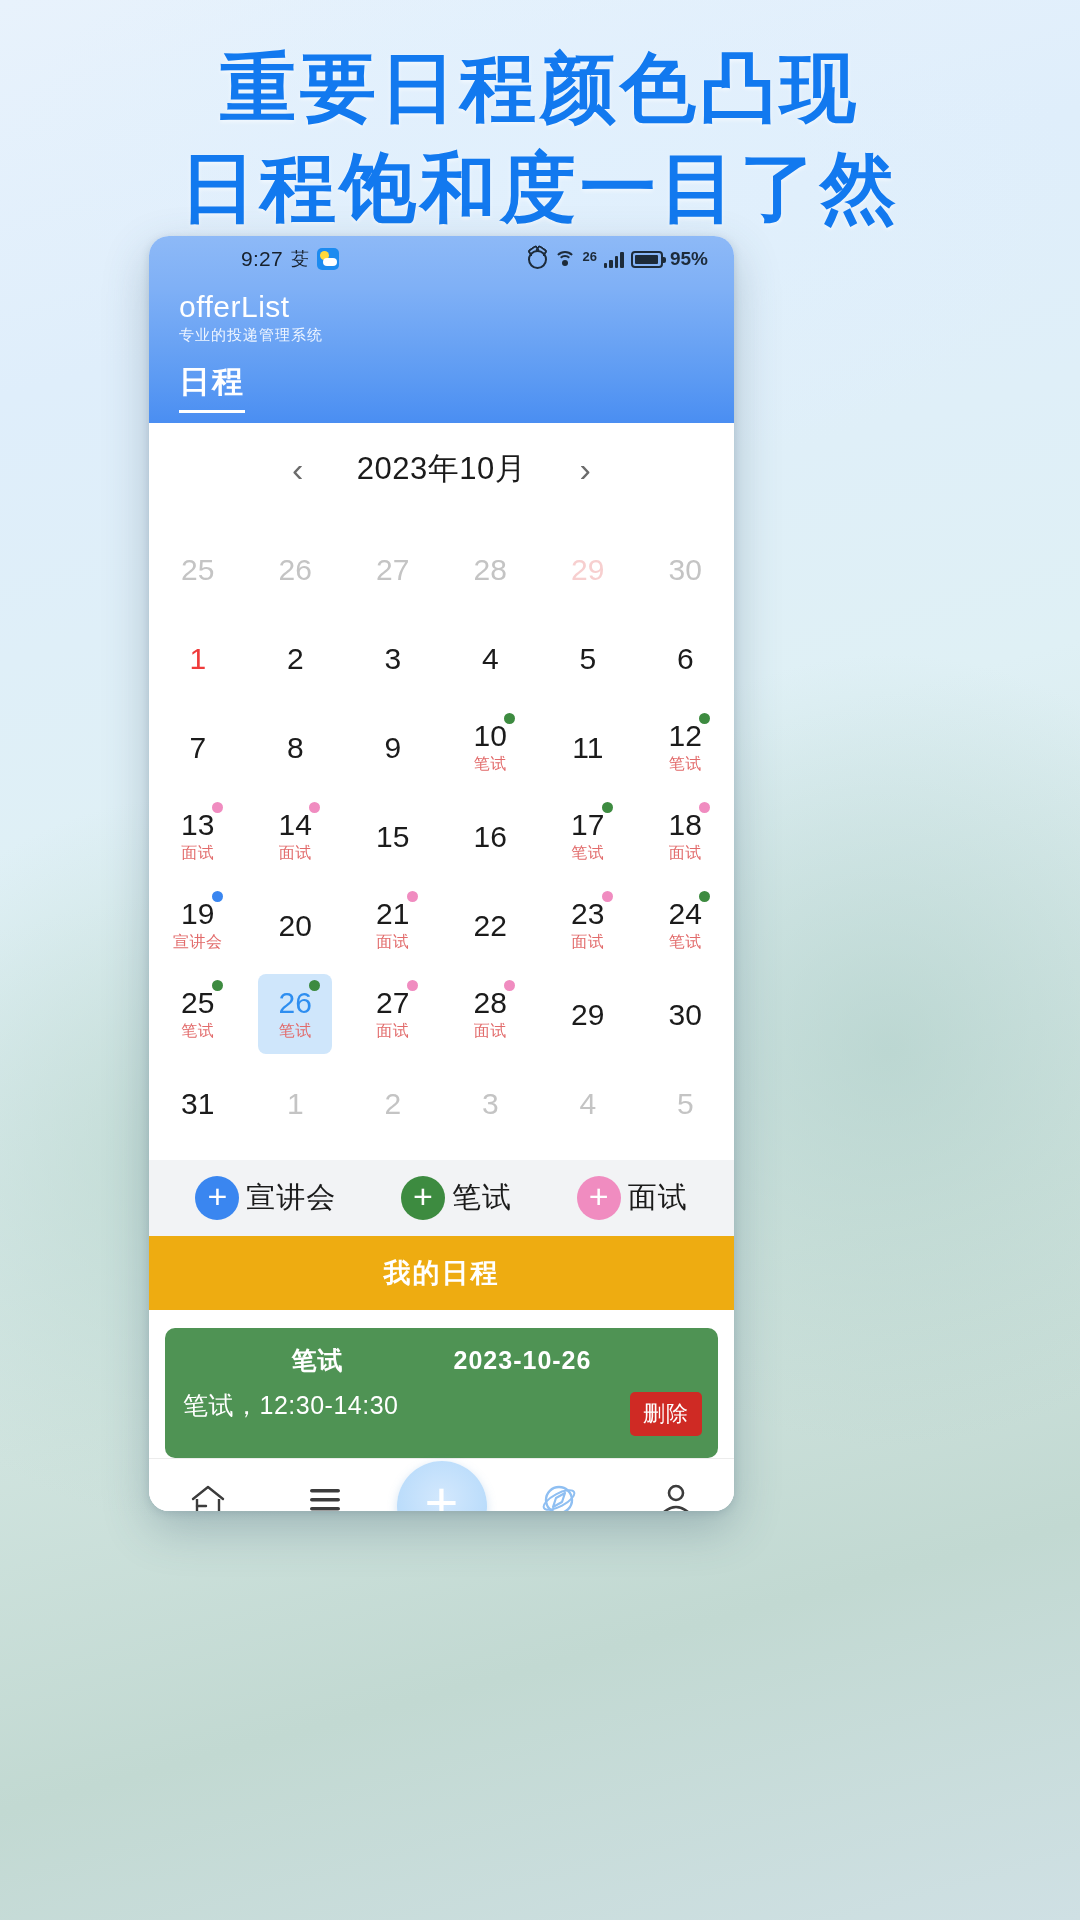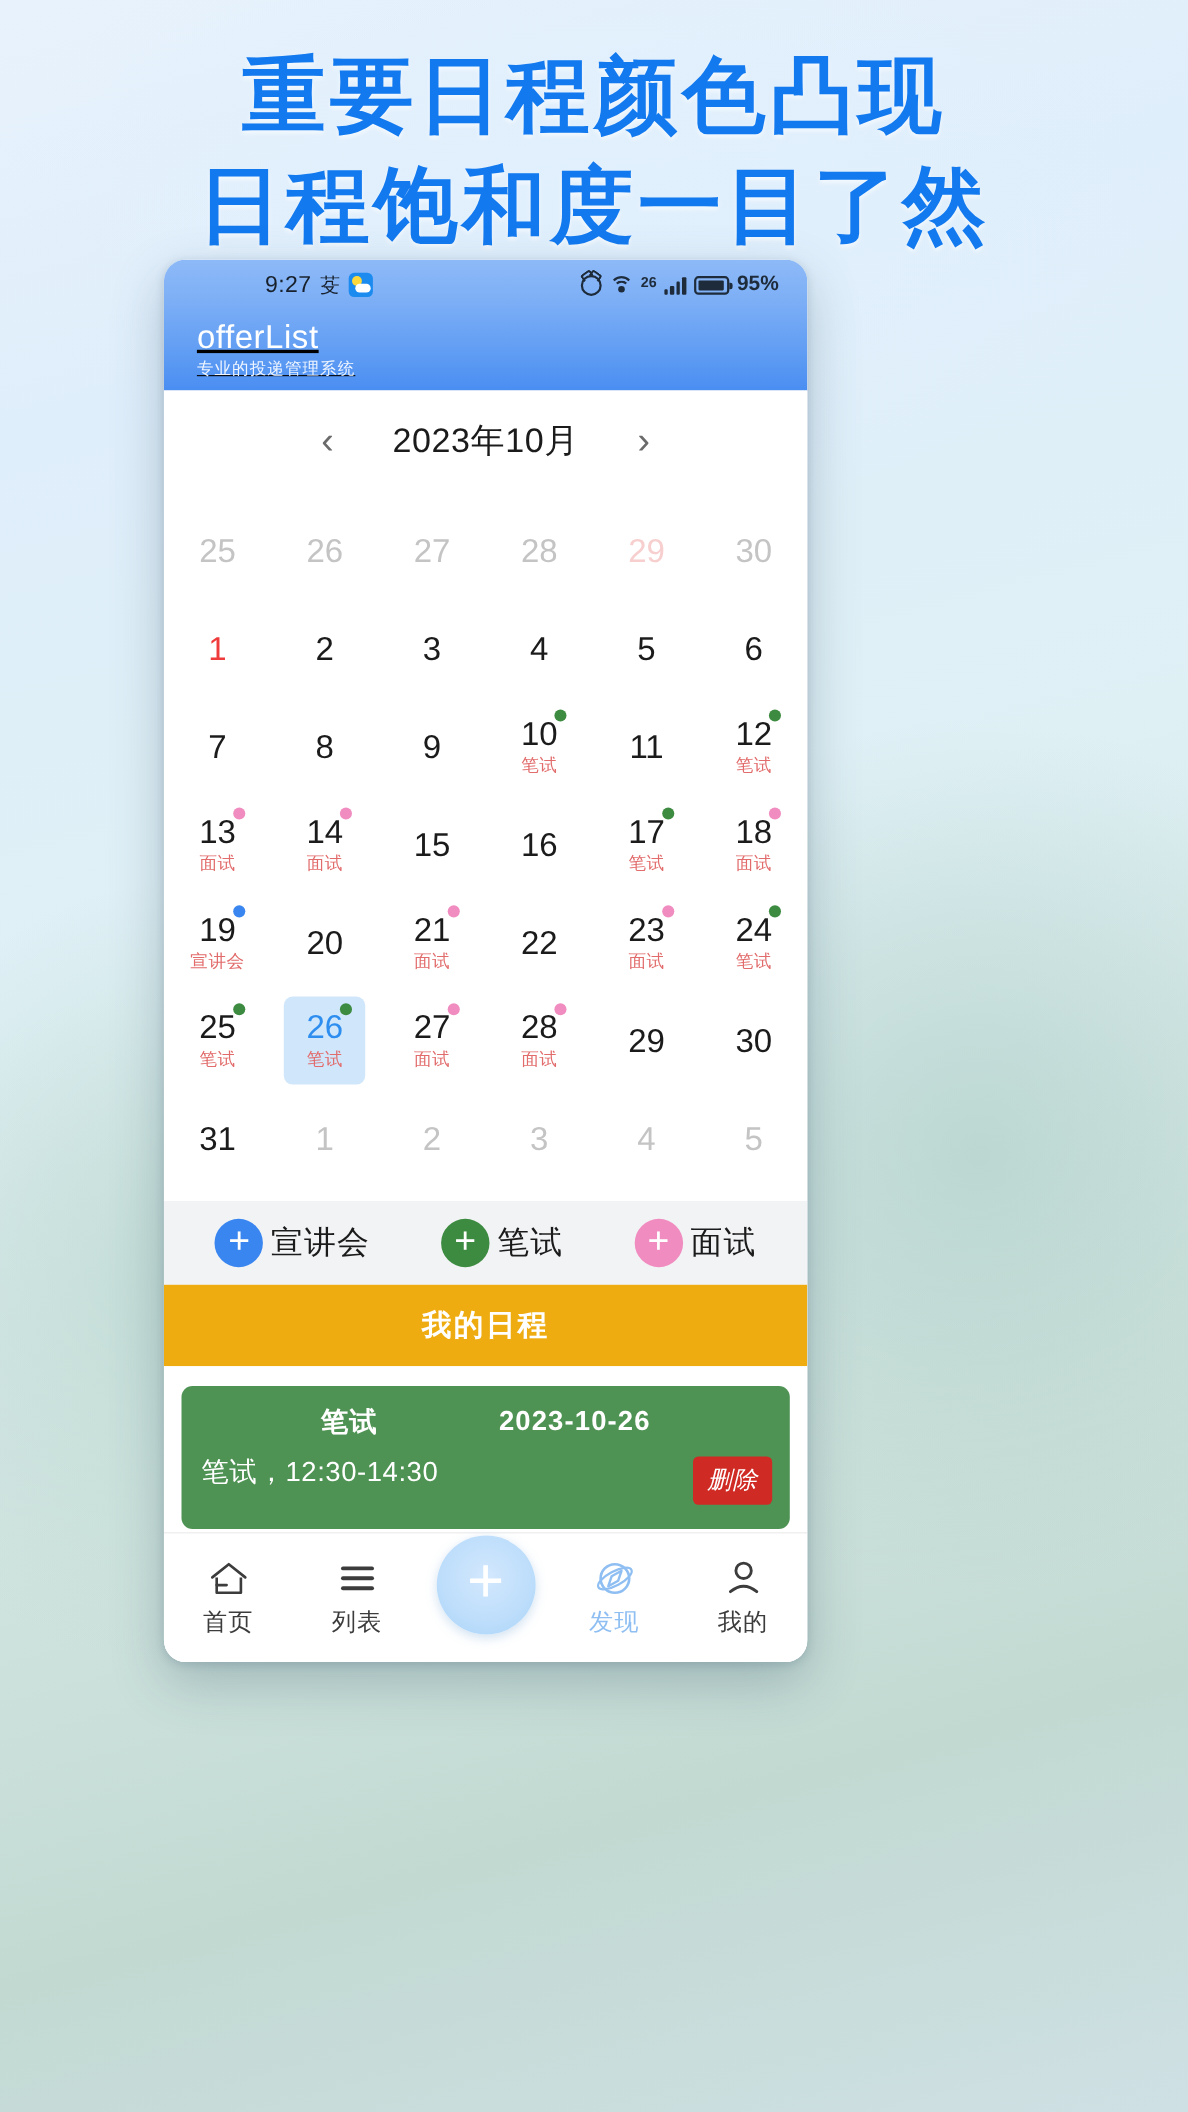--- a/index.html
+++ b/index.html
@@ -121,7 +121,7 @@
   .ic-batt i { display: block; height: 100%; width: 95%; background: #1d2b3a; border-radius: 1px; }
   .sb-pct { font-size: 19px; font-weight: 700; }
 
-  .brand { padding: 8px 0 0 30px; text-decoration: underline; }
+  .brand { padding: 8px 0 0 30px; }
   .brand-name { color: #ffffff; font-size: 30px; font-weight: 300; letter-spacing: .5px; line-height: 1.1; }
   .brand-sub { color: #eef5ff; font-size: 15px; margin-top: 3px; letter-spacing: 1px; }
   .nav-tabs { padding: 16px 0 0 30px; }

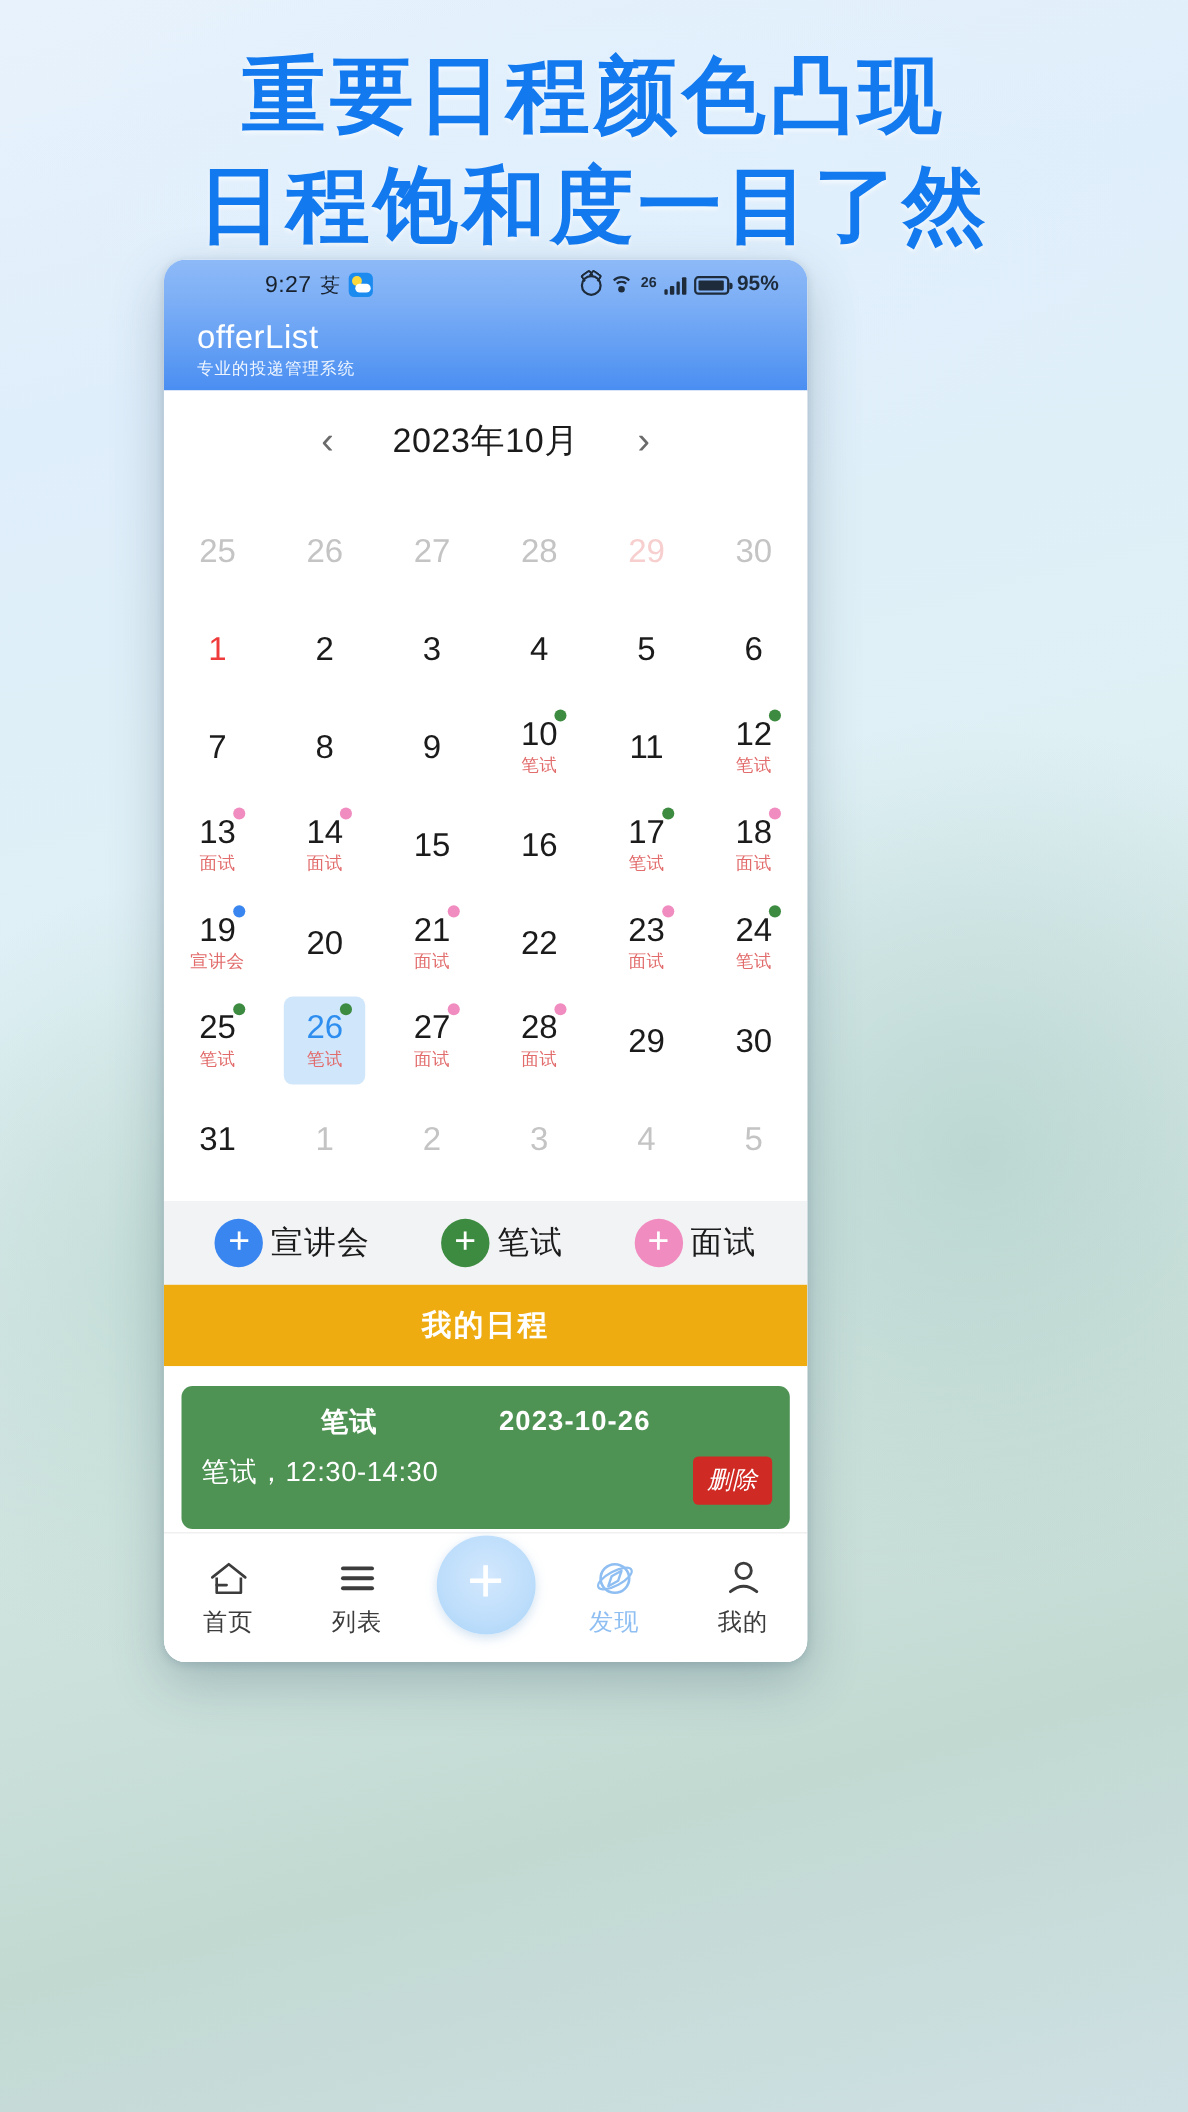--- a/index.html
+++ b/index.html
@@ -285,6 +285,9 @@
       <div class="brand-sub">专业的投递管理系统</div>
     </div>
 
+    <div class="nav-tabs">
+      <span class="nav-tab">日程</span>
+    </div>
   </div>
 
   <div class="phone-body">

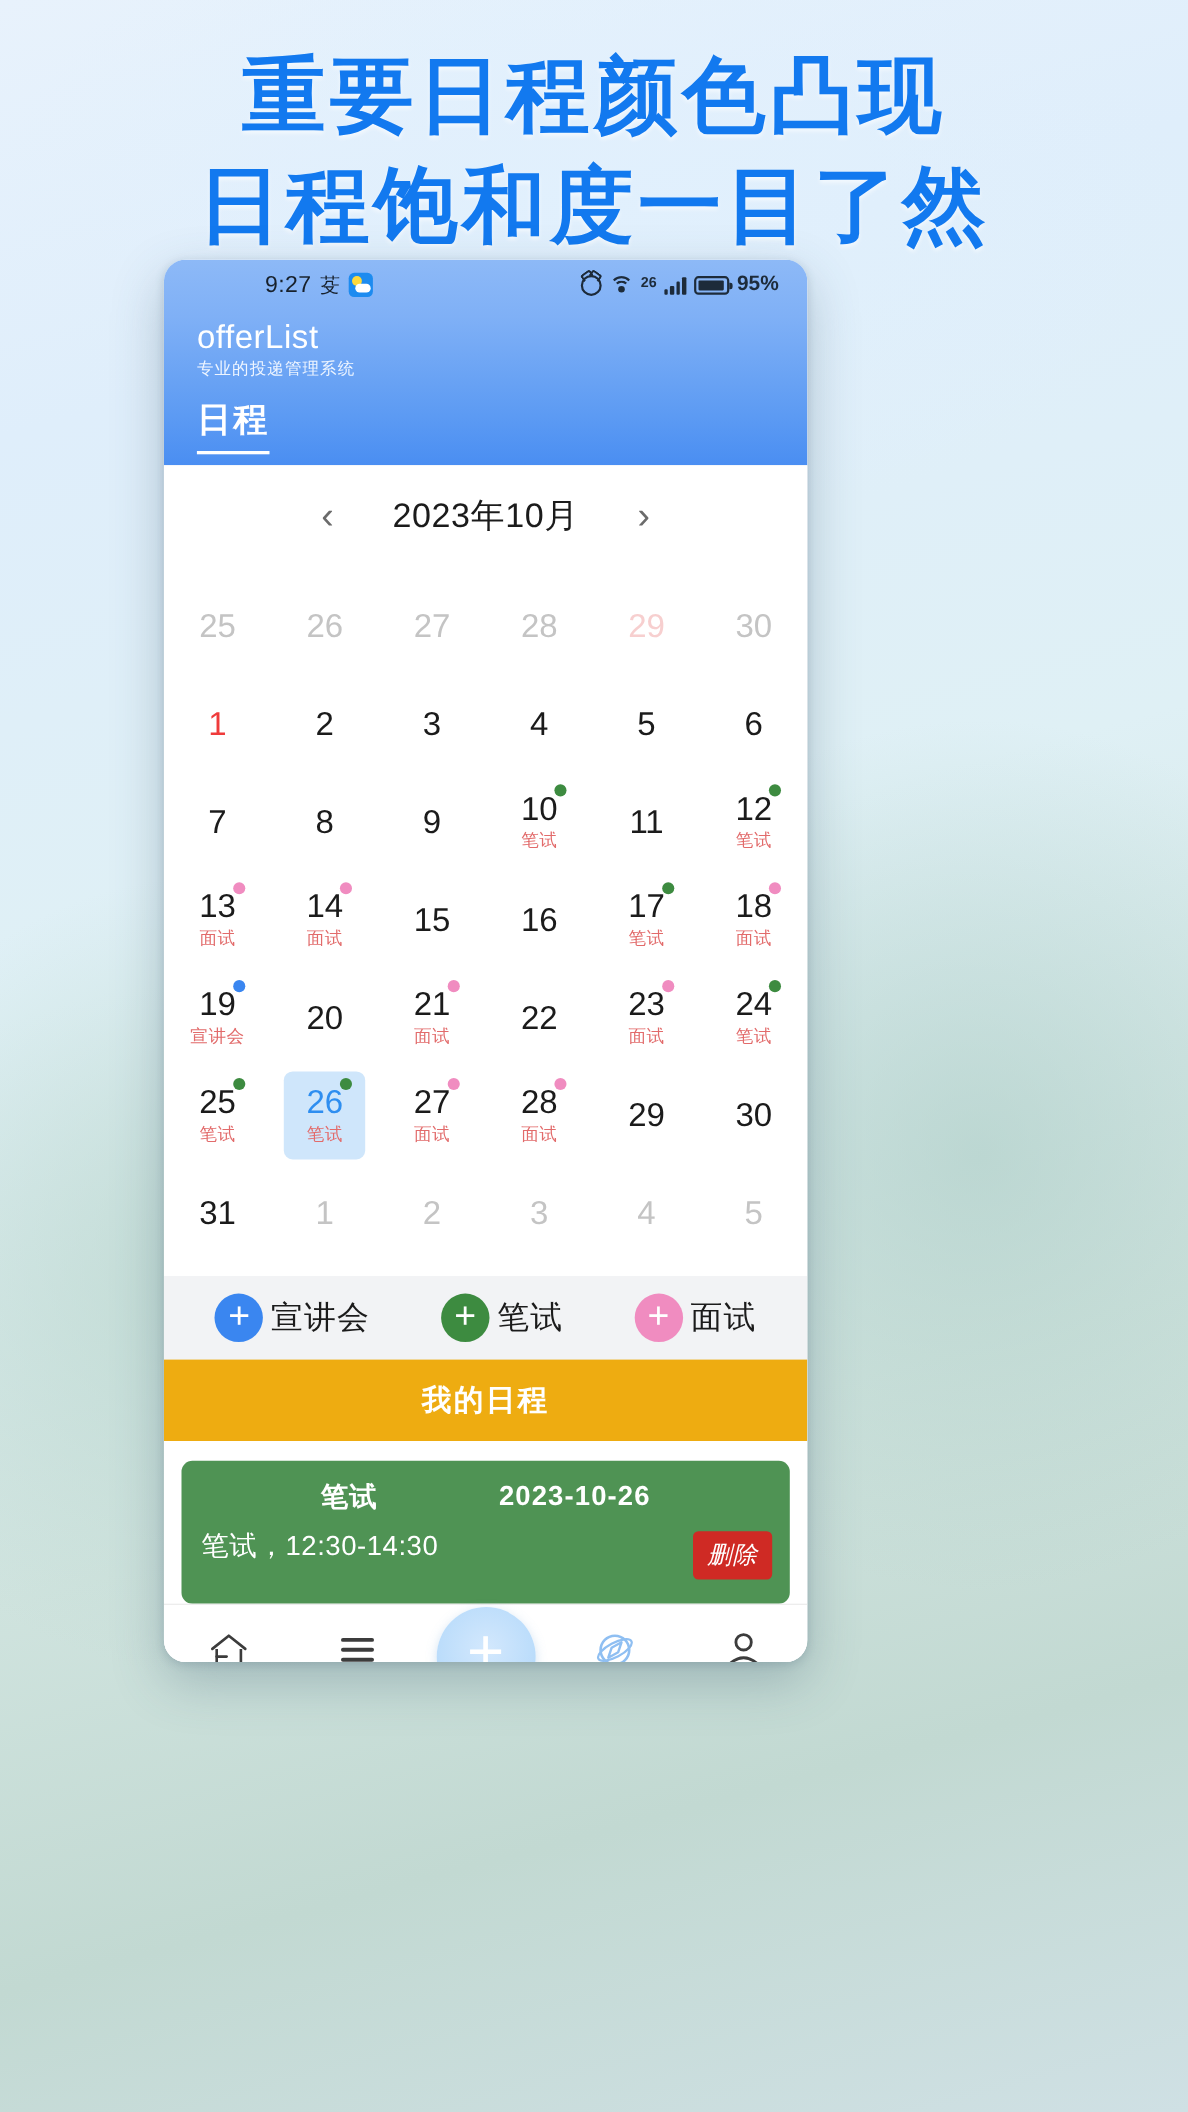--- a/index.html
+++ b/index.html
@@ -212,7 +212,7 @@
   .sched-del {
     position: absolute; right: 16px; bottom: 22px;
     background: #cf2a24; color: #ffffff; border-radius: 5px;
-    padding: 7px 13px; font-size: 22px; letter-spacing: 1px; font-style: italic;
+    padding: 7px 13px; font-size: 22px; letter-spacing: 1px;
   }
 
   

